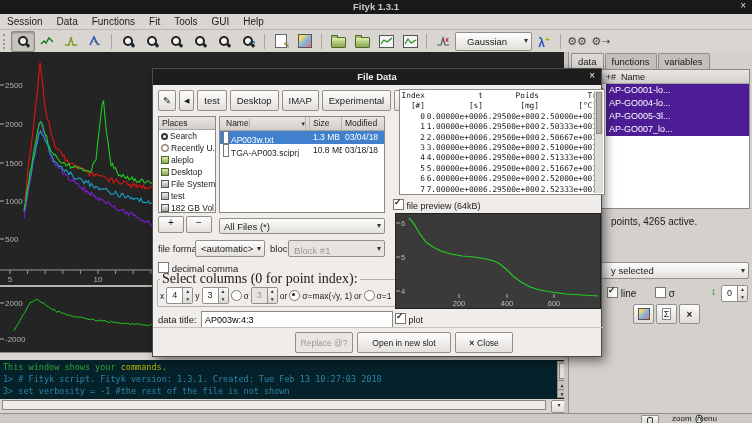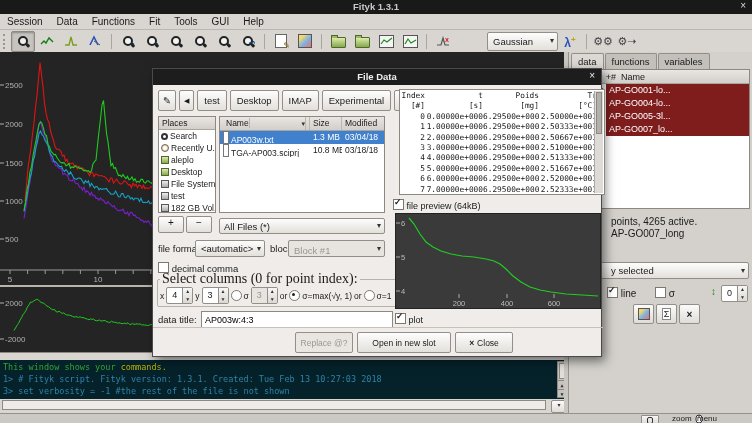--- a/index.html
+++ b/index.html
@@ -240,7 +240,7 @@
           <text x="9" y="7" font-size="7" fill="#c22" font-weight="bold">x</text>
         </svg>
       </span>
-    <span class="combo" style="width:64px;height:17px;padding-left:5px;margin-left:32px;">
+    <span class="combo" style="width:64px;height:17px;padding-left:11px;">
       <span>Gaussian</span>
       <span class="arrow">▾</span>
     </span>

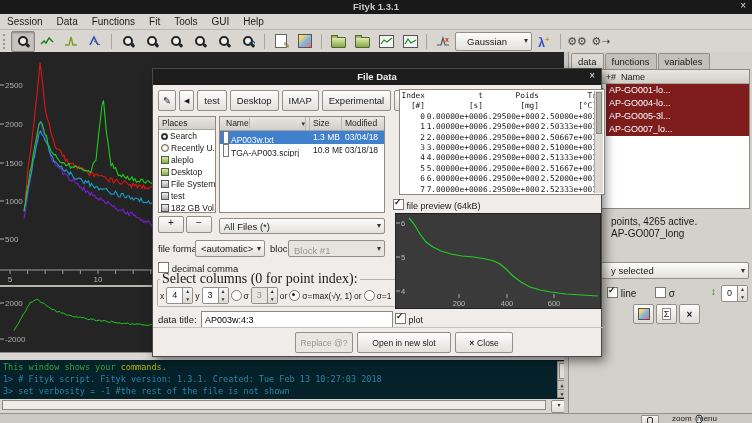--- a/index.html
+++ b/index.html
@@ -64,7 +64,7 @@
   .dsh .h1{width:44px;text-align:right;} .dsh .h2{margin-left:5px;}
   .dsrow{height:13px;display:flex;font-size:9px;align-items:center;}
   .dsrow .nr{width:32px;text-align:right;padding-right:2px;color:#222;background:#fff;}
-  .dsrow .nm{flex:1;background:#7f1d1d;color:#fff;padding-left:3px;height:13px;line-height:13px;white-space:nowrap;overflow:hidden;}
+  .dsrow .nm{flex:1;background:#4c1d95;color:#fff;padding-left:3px;height:13px;line-height:13px;white-space:nowrap;overflow:hidden;}
   .sbinfo{position:absolute;left:2px;top:160px;width:179px;height:44px;font-size:10px;line-height:12px;padding:4px 0 0 40px;box-sizing:border-box;}
   .sbcombo{position:absolute;left:3px;top:210px;width:177px;height:17px;padding-left:38px;box-sizing:border-box;}
   .optsrow{position:absolute;left:0;top:233px;width:184px;height:16px;}

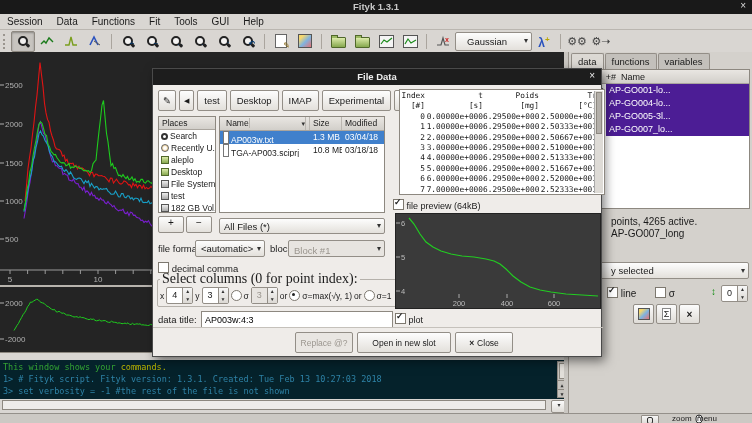--- a/index.html
+++ b/index.html
@@ -375,7 +375,6 @@
     </div>
     <div class="sbinfo">
       <div>points, 4265 active.</div>
-      <div>AP-GO007_long</div>
     </div>
     <div class="combo sbcombo">
       <span>y selected</span>

